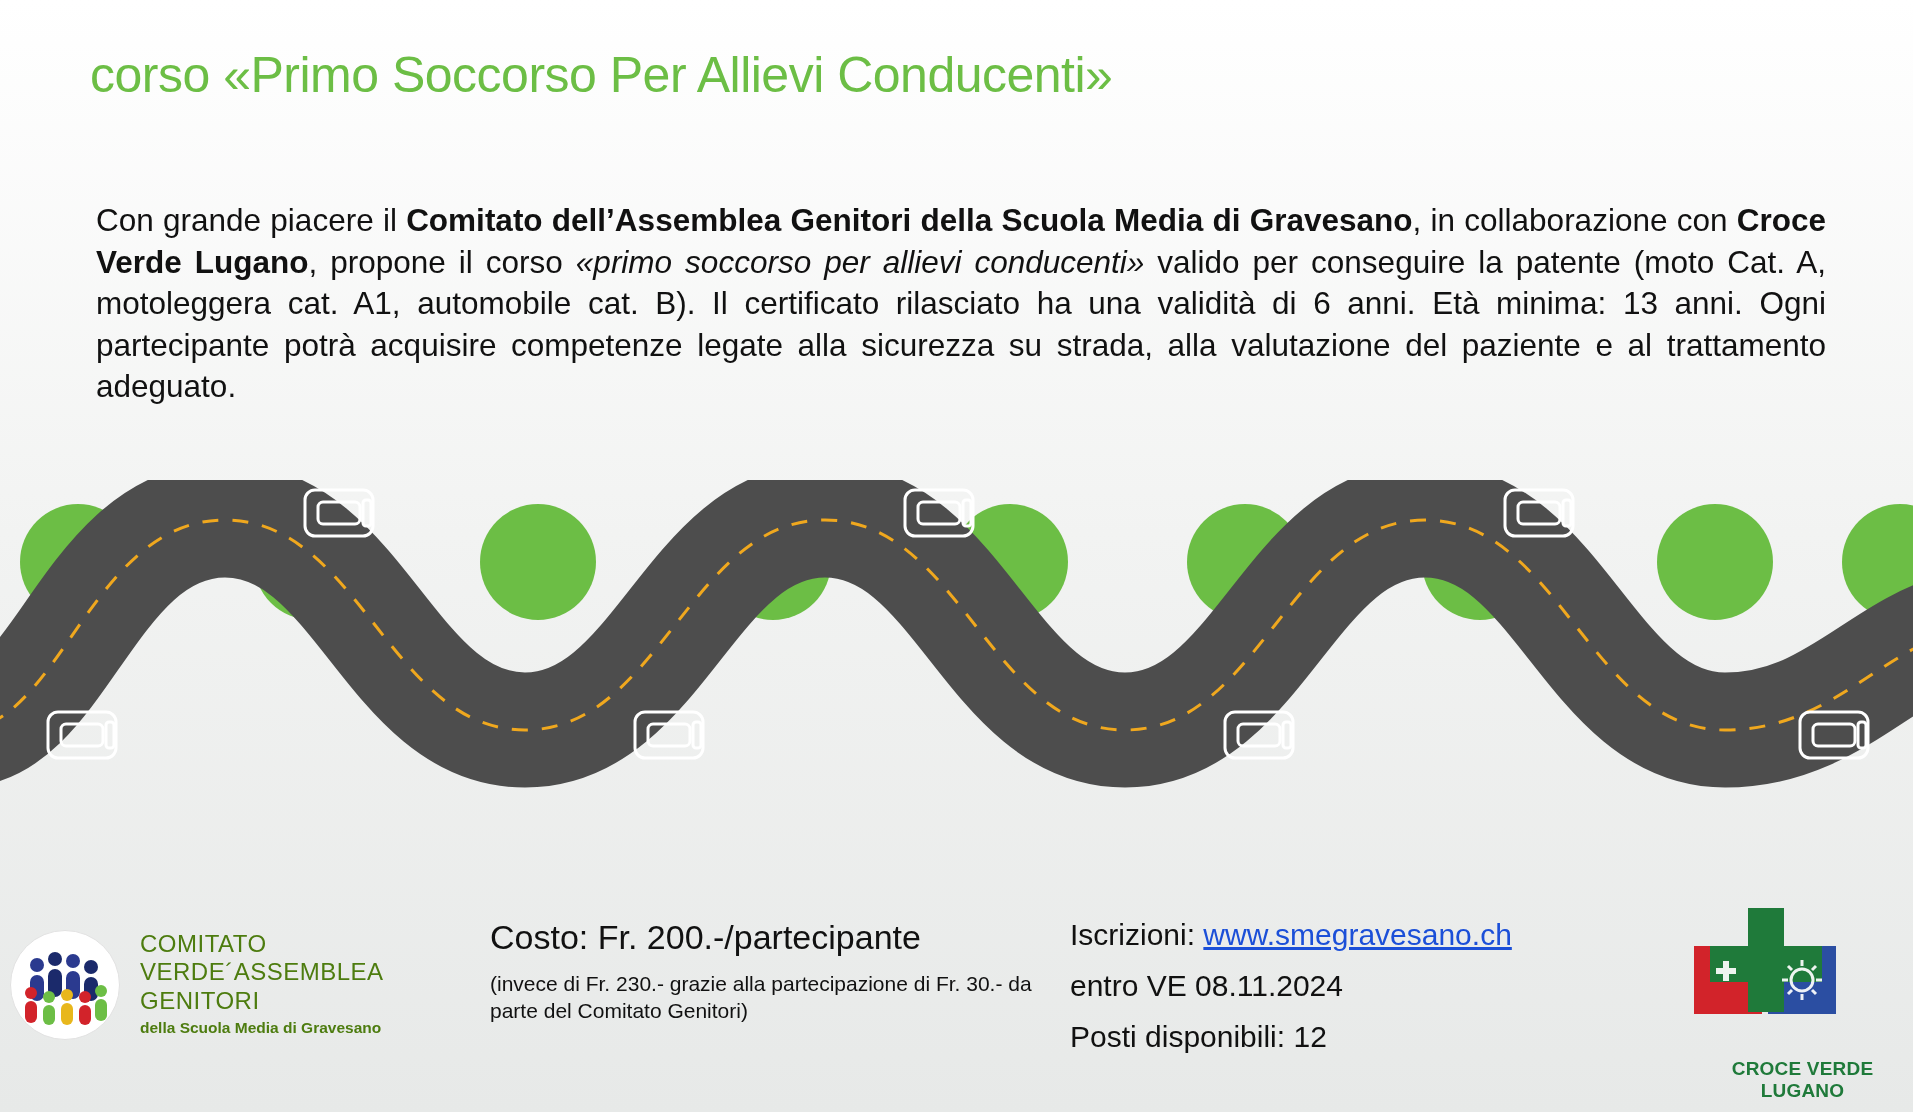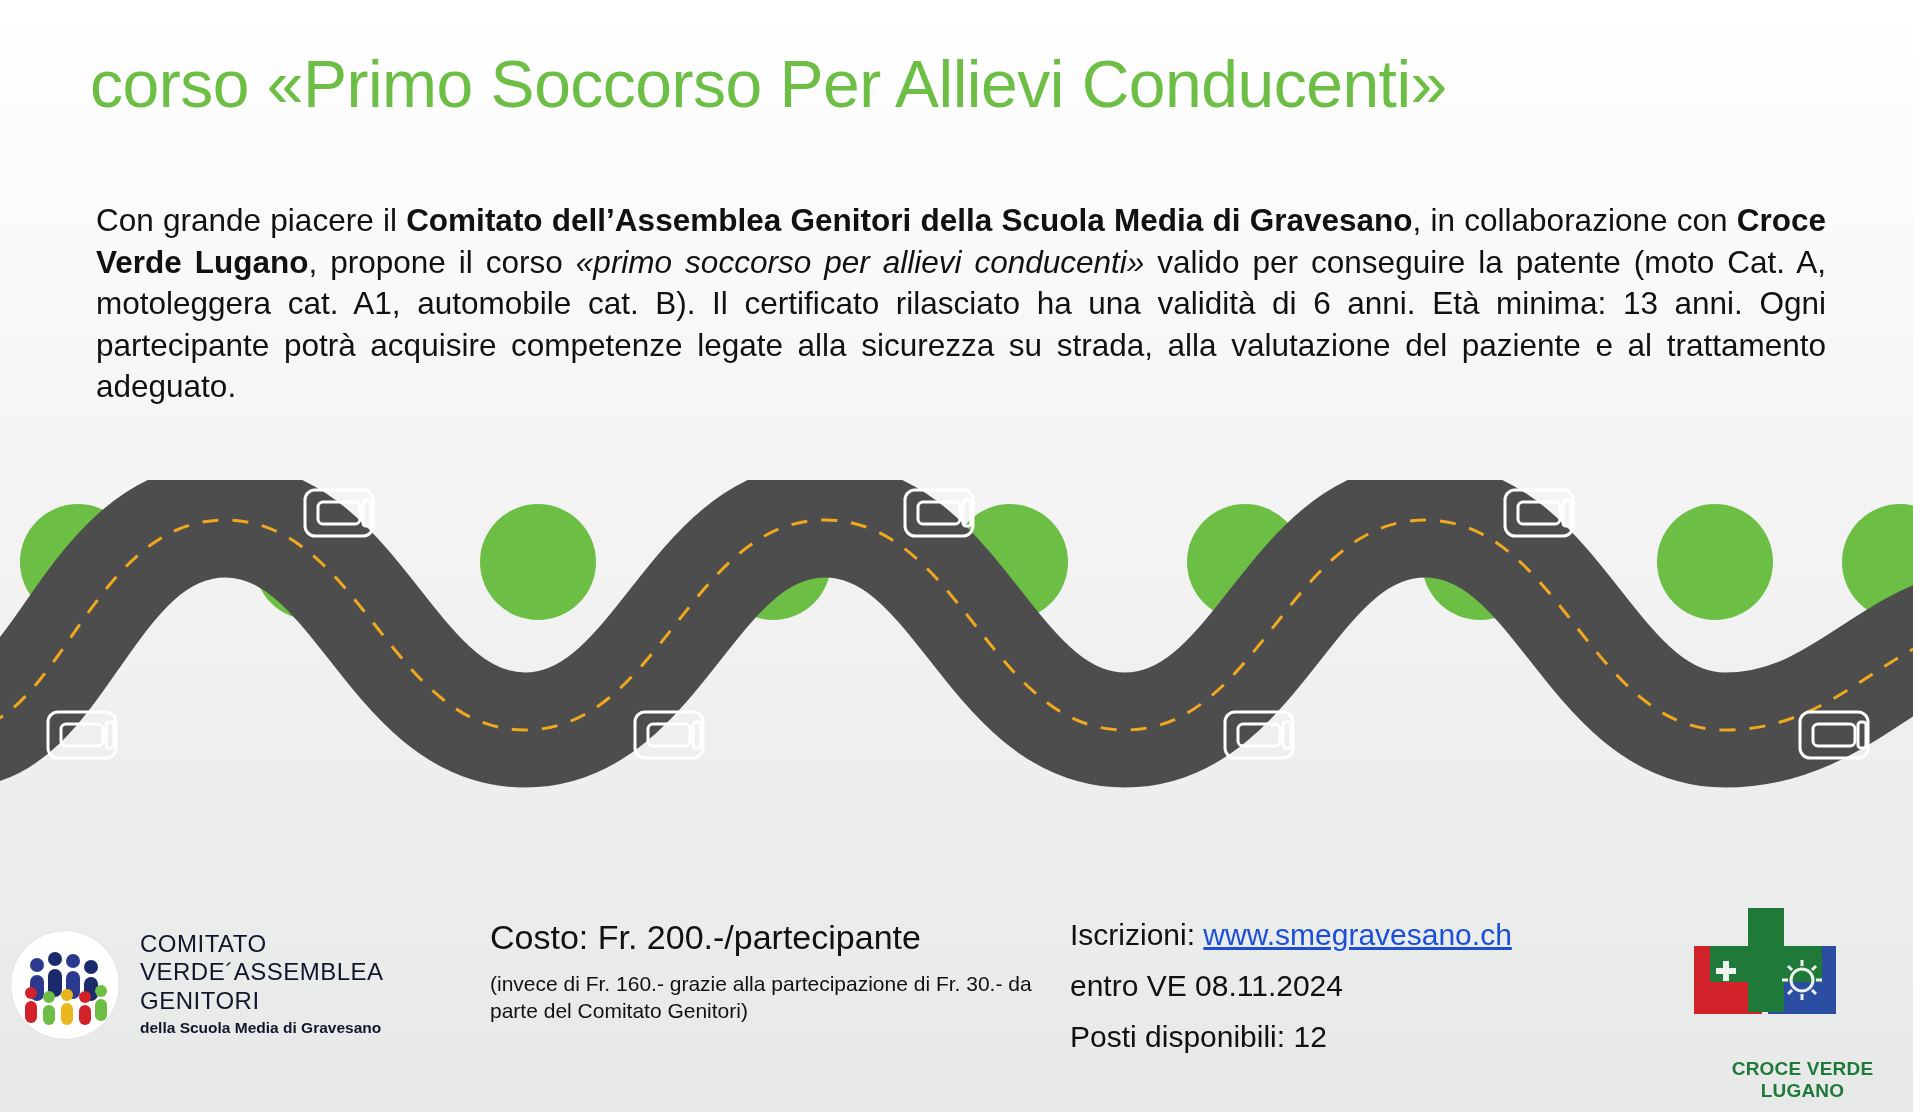--- a/index.html
+++ b/index.html
@@ -14,7 +14,7 @@
   
   .title{
     position:absolute;left:90px;top:48px;width:1760px;
-    font-size:66px;line-height:1.1;color:#6cbe45;font-weight:400;
+    font-size:50px;line-height:1.1;color:#6cbe45;font-weight:400;
     letter-spacing:-0.5px;white-space:nowrap;
   }
 

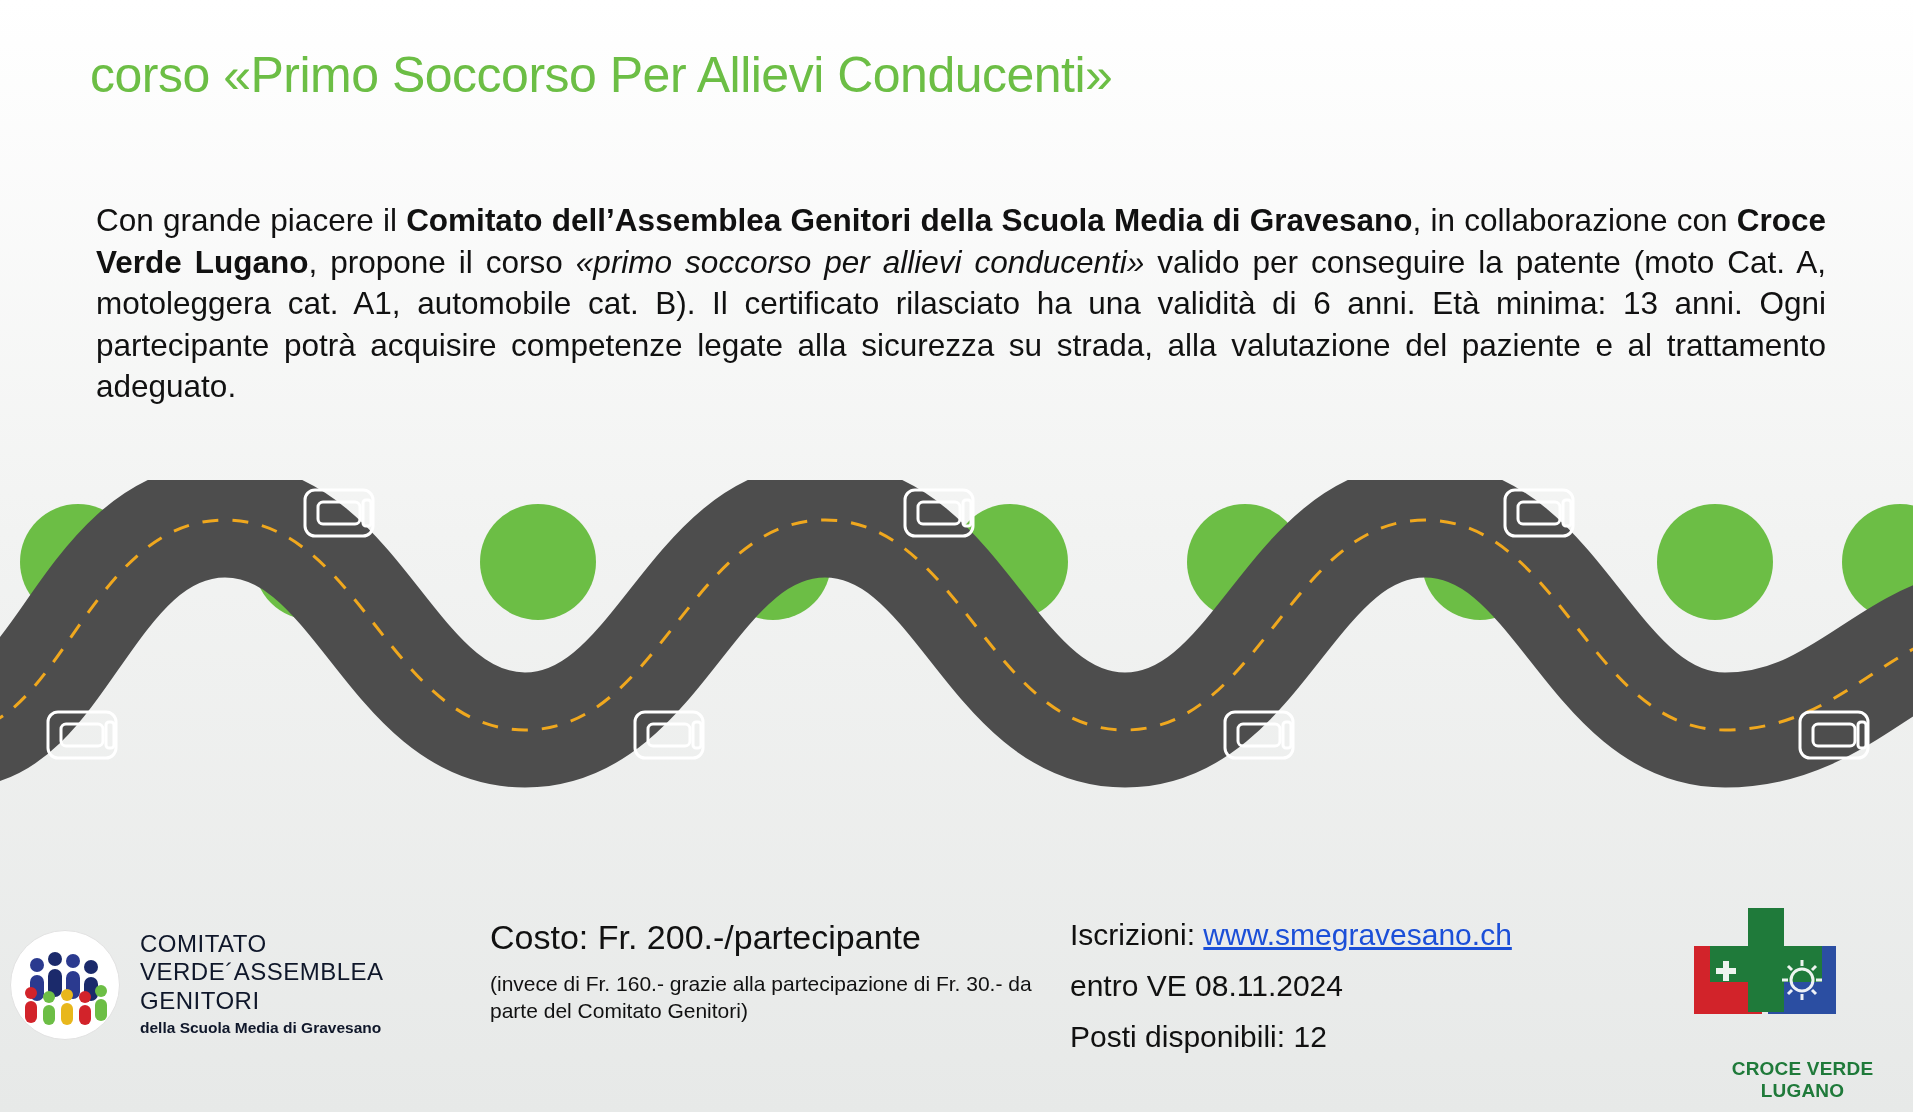--- a/index.html
+++ b/index.html
@@ -48,7 +48,7 @@
   }
   .logo-text{
     position:absolute;left:130px;top:10px;width:290px;
-    color:#0f172a;
+    color:#4d7c0f;
   }
   .logo-text .l1,.logo-text .l2,.logo-text .l3{
     font-size:24px;line-height:1.18;letter-spacing:.5px;font-weight:400;

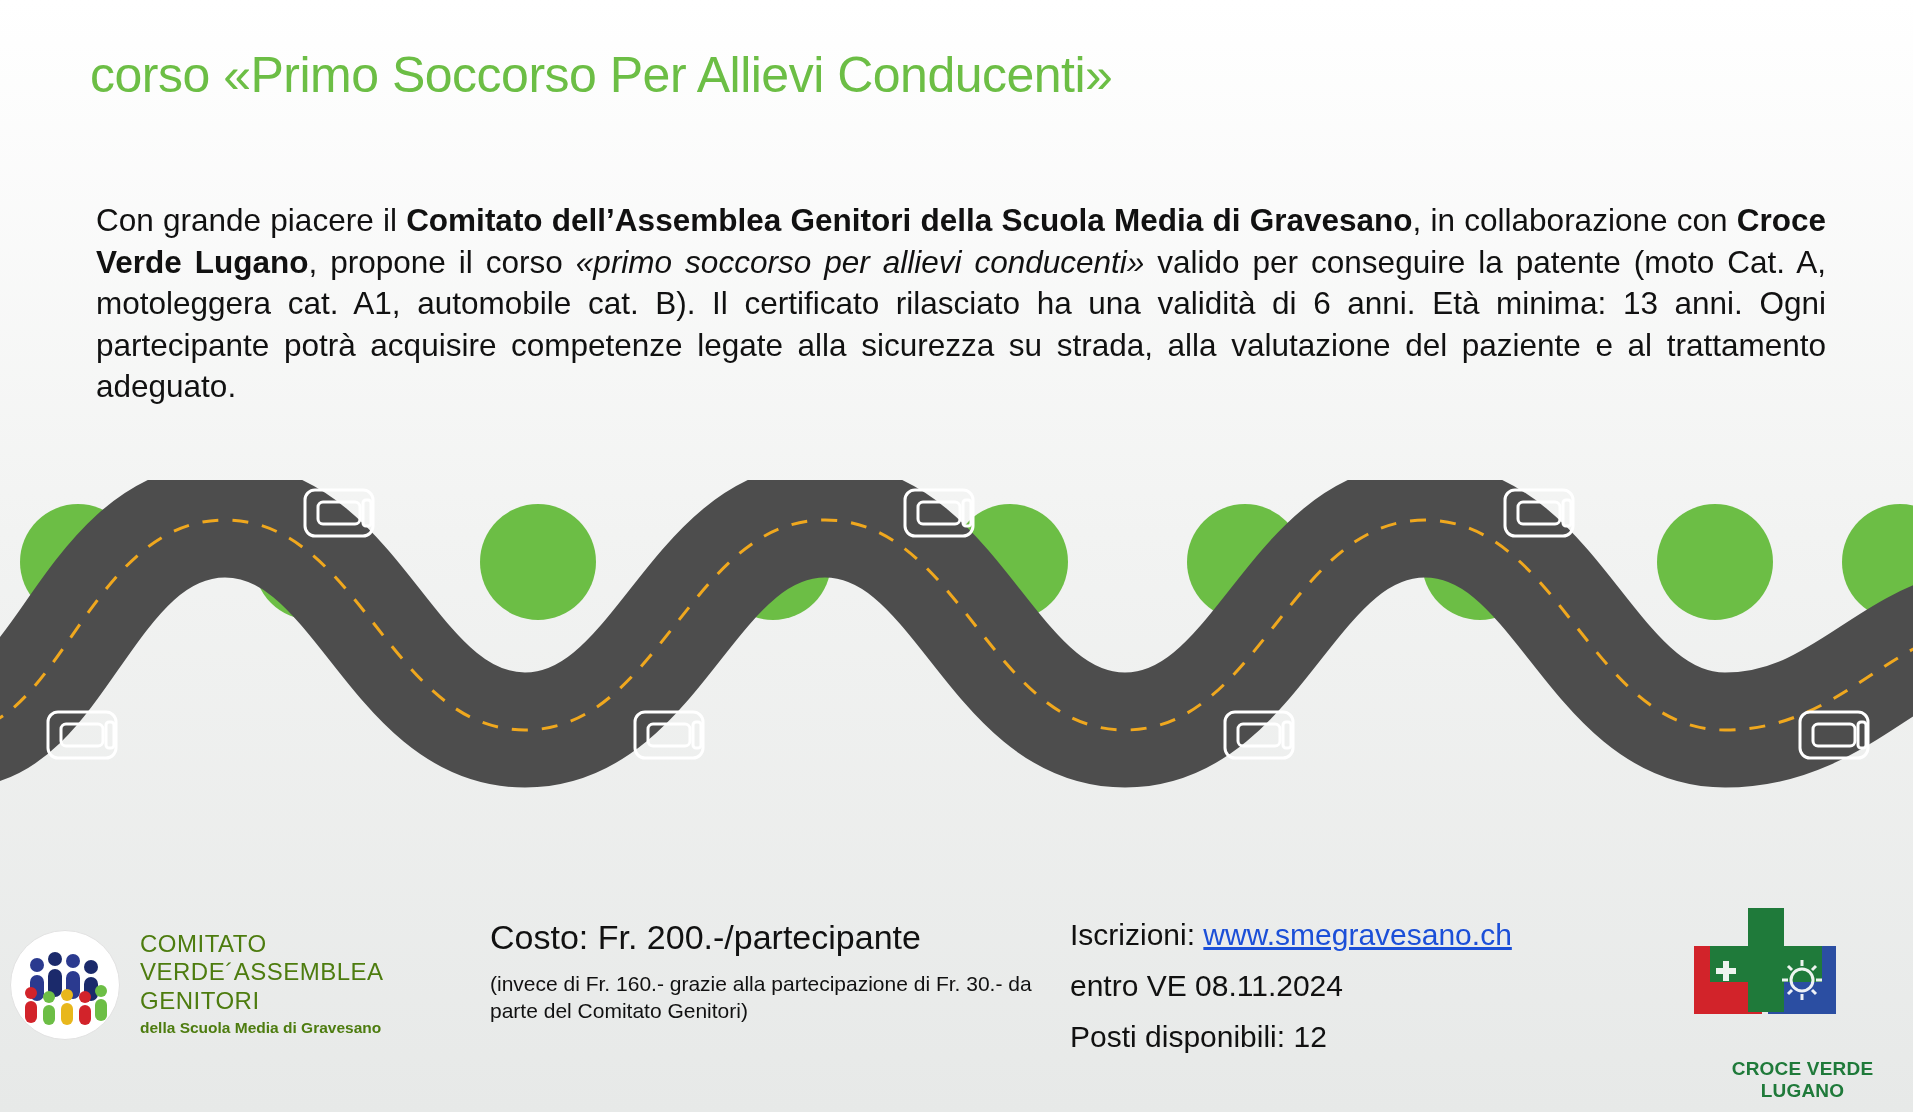--- a/index.html
+++ b/index.html
@@ -179,7 +179,7 @@
 
     <div class="cost">
       <div class="cost-main">Costo: Fr. 200.-/partecipante</div>
-      <div class="cost-sub">(invece di Fr. 160.- grazie alla partecipazione di Fr. 30.- da parte del Comitato Genitori)</div>
+      <div class="cost-sub">(invece di Fr. 230.- grazie alla partecipazione di Fr. 30.- da parte del Comitato Genitori)</div>
     </div>
 
     <div class="reg">

